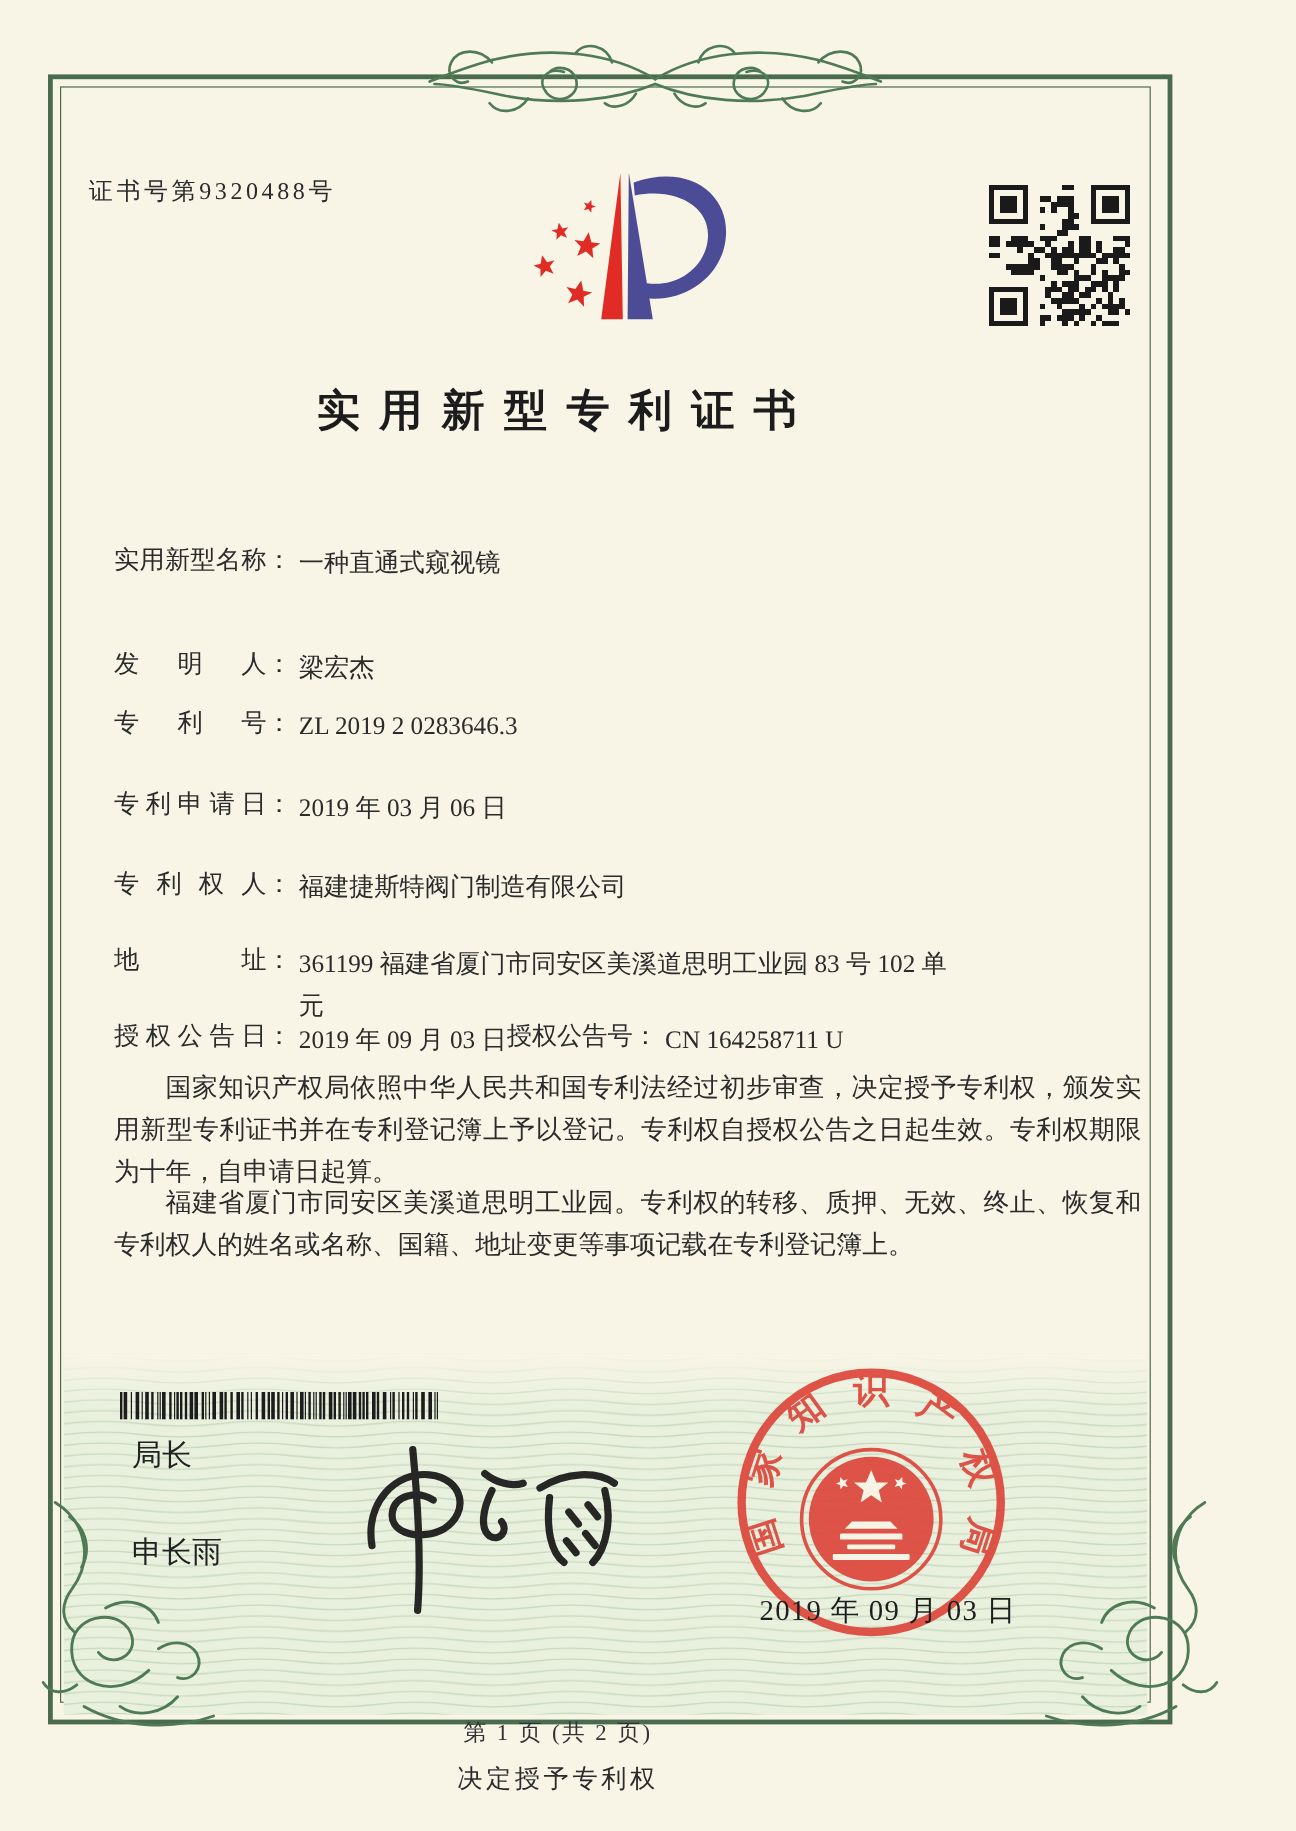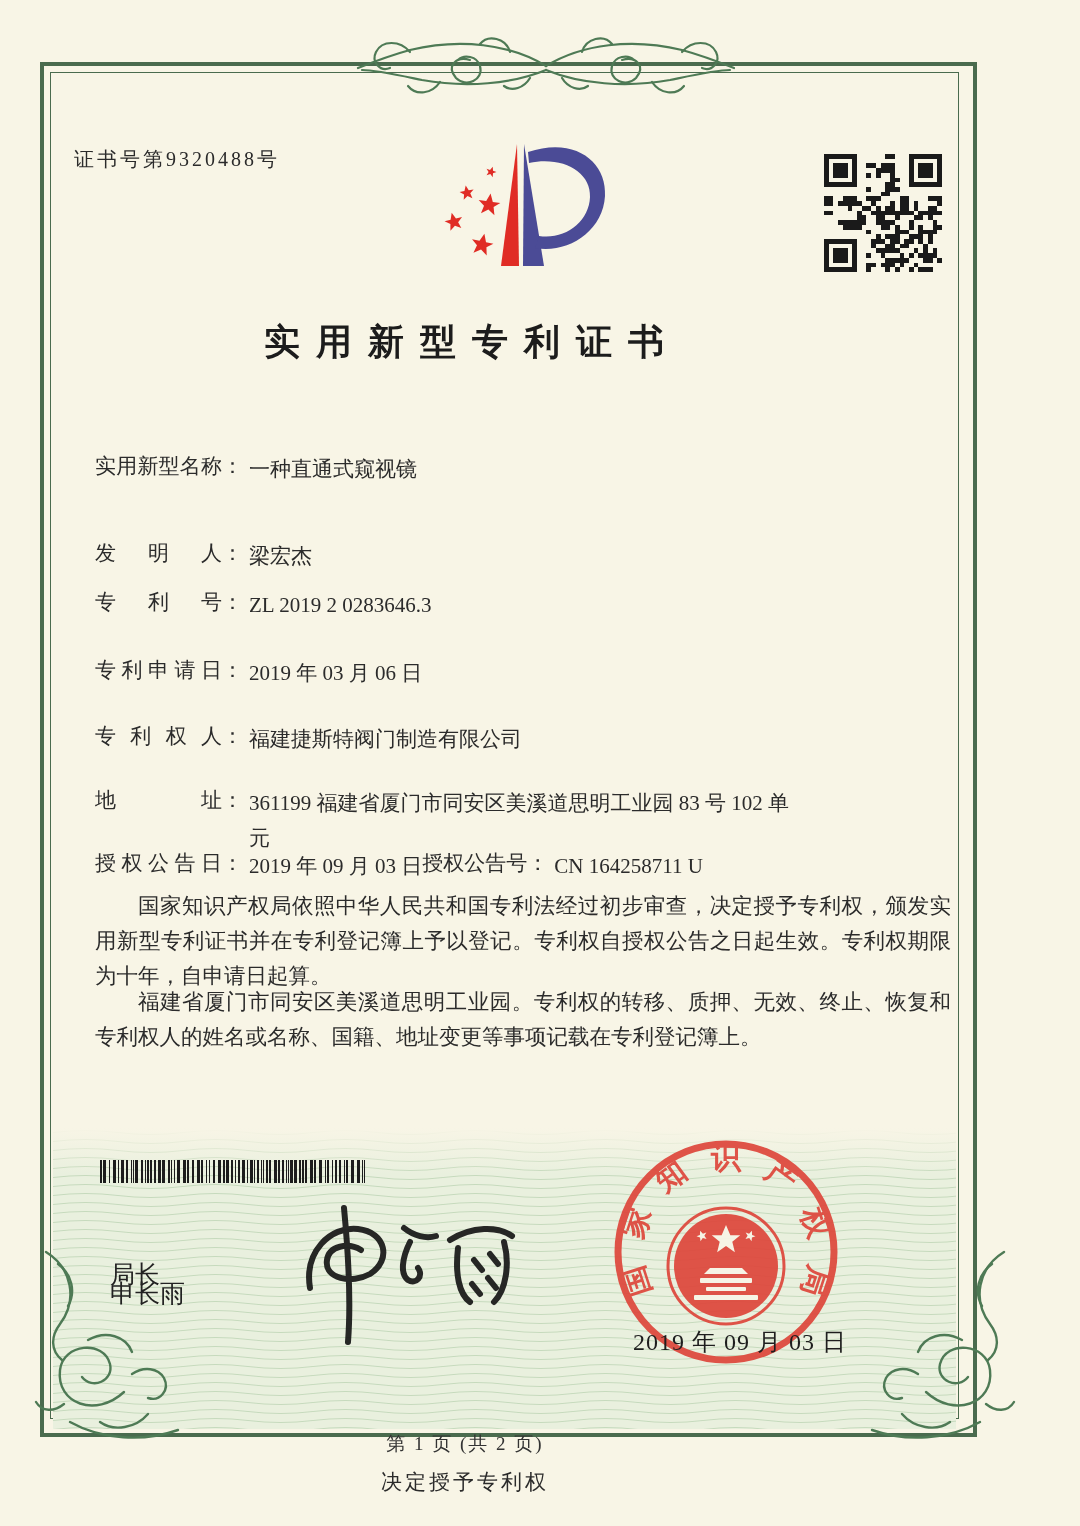--- a/index.html
+++ b/index.html
@@ -51,7 +51,7 @@
   }
   .para-0{top:889px;}
   .para-1{top:985px;}
-  .director-title{left:110px;top:1258px;font-size:25px;font-family:"Liberation Sans","DejaVu Sans",sans-serif;color:#222;}
+  .director-title{left:110px;top:1196px;font-size:25px;font-family:"Liberation Sans","DejaVu Sans",sans-serif;color:#222;}
   .director-name{left:110px;top:1277px;font-size:25px;font-family:"Liberation Sans","DejaVu Sans",sans-serif;color:#222;}
   .seal-date{left:633px;top:1326px;font-size:24px;letter-spacing:1px;color:#1e1e1e;z-index:6;}
   .page-indicator{left:255px;top:1431px;width:420px;text-align:center;font-size:19px;letter-spacing:2px;color:#333;z-index:5;}

